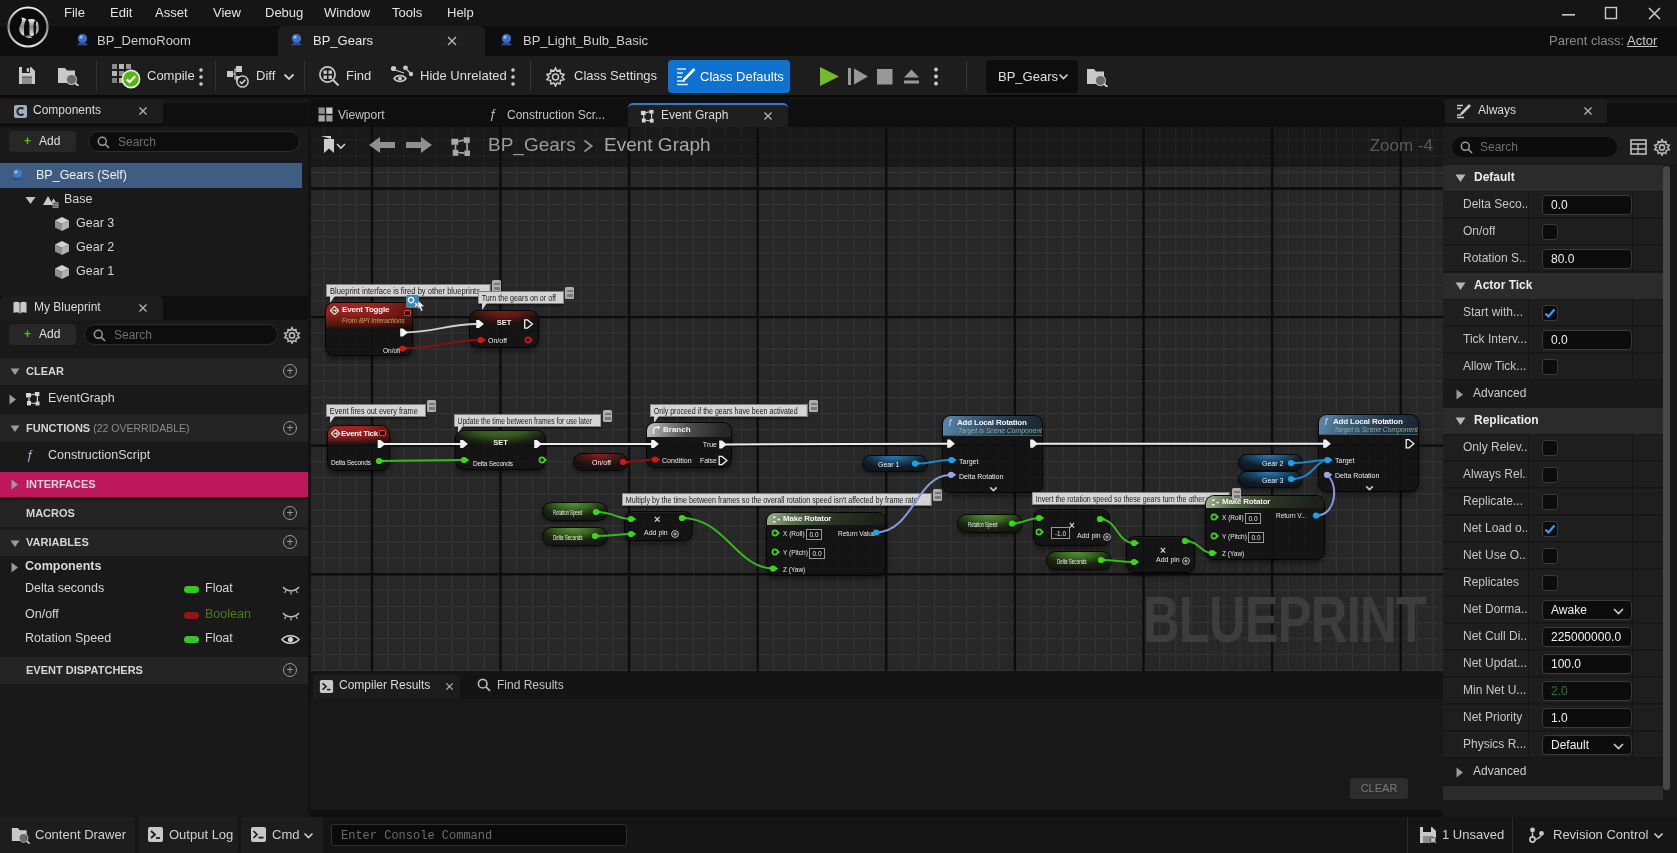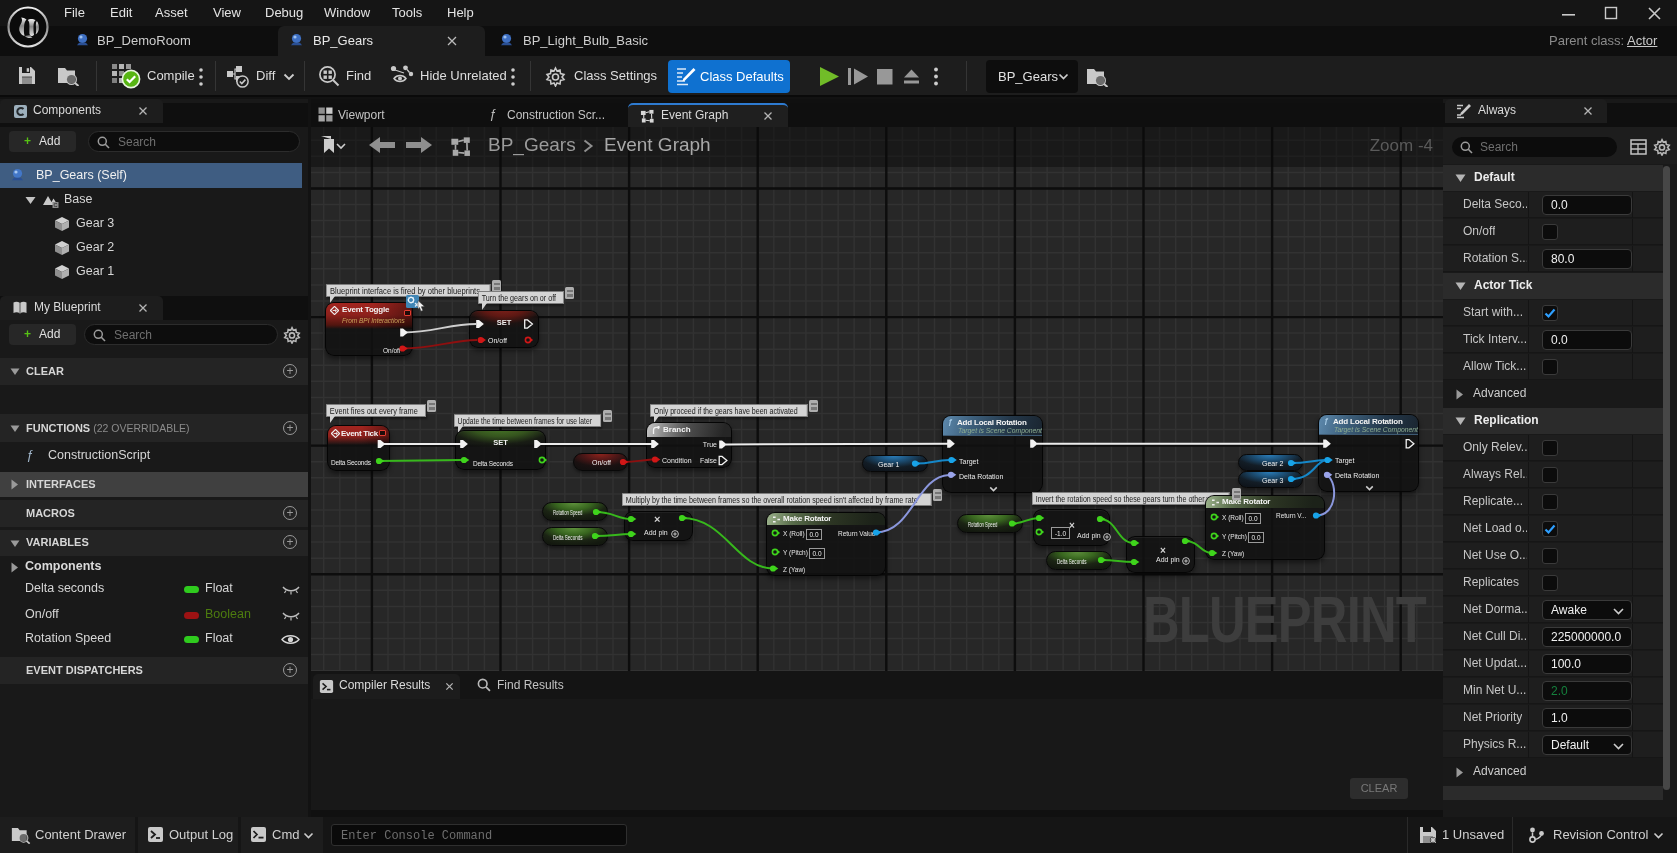--- a/index.html
+++ b/index.html
@@ -332,6 +332,19 @@
         </svg>
       <span class="abs" style="left:26px;top:7px;">CLEAR</span>
       <div class="plus-circle" style="left:283px;top:6px;">+</div>
+    </div>
+    <div class="abs" style="left:0;top:286px;width:308px;height:28px;">
+      <svg class="abs" style="left:9px;top:9px;" width="8" height="11" viewBox="0 0 8 11">
+          <path d="M0.5 0.5 L7 5.5 L0.5 10.5 Z" fill="#9a9a9a"></path>
+        </svg>
+      <svg class="abs" style="left:25px;top:6px;" width="16" height="16" viewBox="0 0 16 16">
+          <rect x="1" y="2" width="5" height="4.4" fill="#d8d8d8"></rect>
+          <rect x="10" y="1" width="4.4" height="4" fill="#d8d8d8"></rect>
+          <rect x="10.5" y="10.5" width="4" height="4" fill="#d8d8d8"></rect>
+          <rect x="2" y="10" width="4" height="4.4" fill="#d8d8d8"></rect>
+          <path d="M6 4 L10 3 M6 12 L10.5 12.5 M4 6.5 L4 10 M12.3 5 L12.5 10.5" stroke="#d8d8d8" stroke-width="1.2"></path>
+        </svg>
+      <span class="abs" style="left:48px;top:6px;font-size:12.5px;color:#d6d6d6;">EventGraph</span>
     </div>
     <div class="sectionhdr" style="top:315px;height:28px;">
       <svg class="abs" style="left:10px;top:11px;" width="10" height="8" viewBox="0 0 10 8">

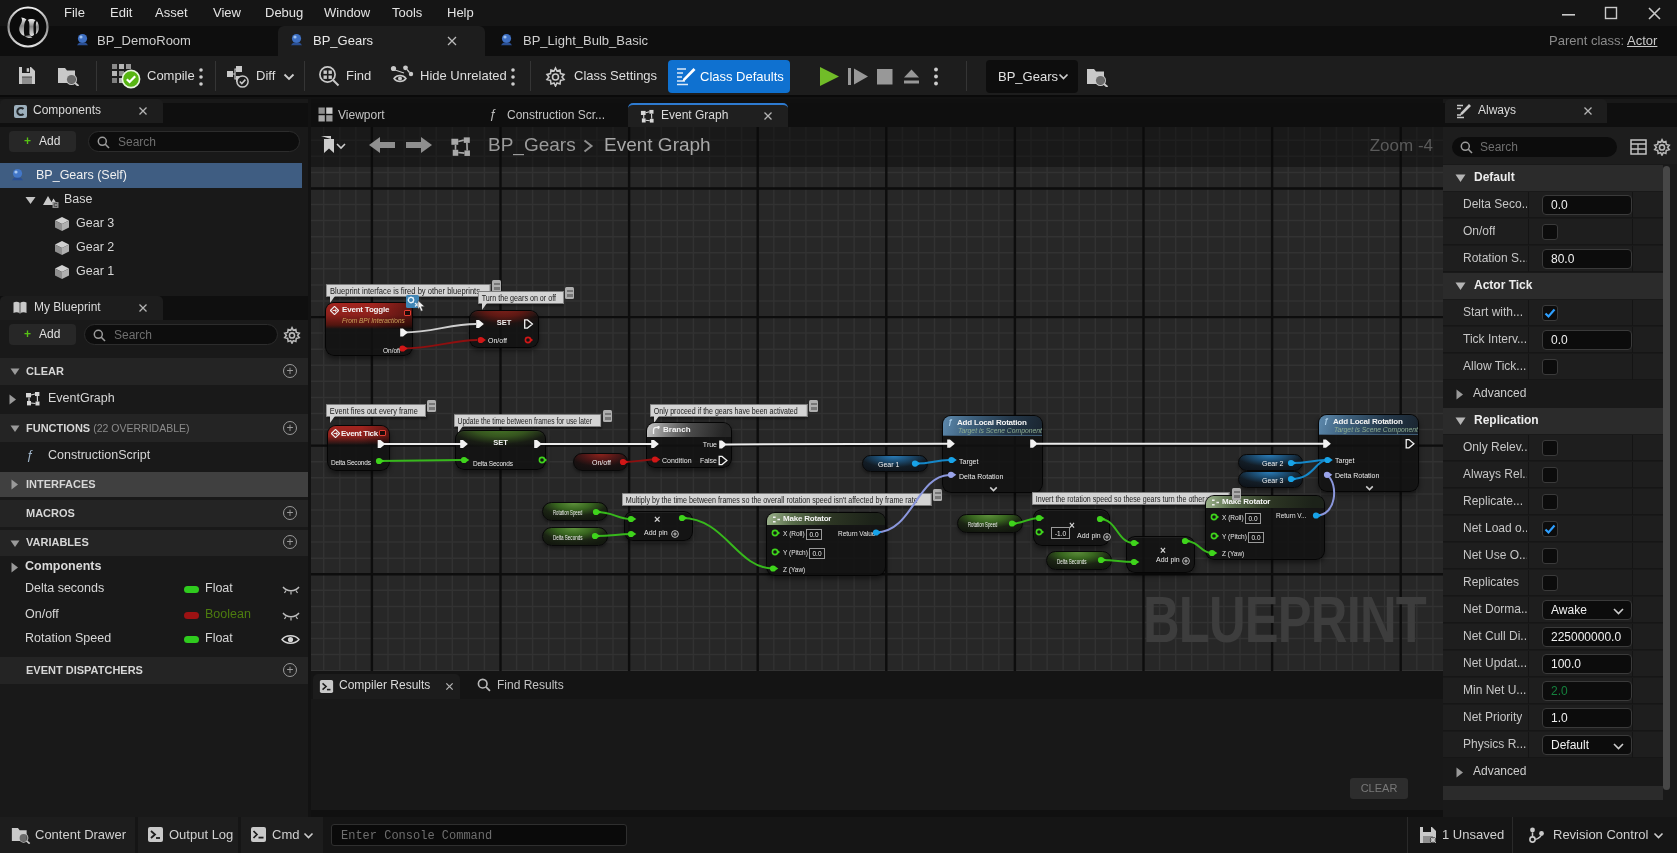--- a/index.html
+++ b/index.html
@@ -357,7 +357,7 @@
       <span class="abs" style="left:26px;top:4px;font-size:13px;color:#9fb4c8;font-style:italic;">ƒ</span>
       <span class="abs" style="left:48px;top:5px;font-size:12.5px;color:#d6d6d6;">ConstructionScript</span>
     </div>
-    <div class="sectionhdr" style="top:373px;height:25px;background:#404040;">
+    <div class="sectionhdr" style="top:373px;height:25px;background:#be185d;">
       <svg class="abs" style="left:11px;top:7px;" width="8" height="11" viewBox="0 0 8 11">
           <path d="M0.5 0.5 L7 5.5 L0.5 10.5 Z" fill="#9a9a9a"></path>
         </svg>

